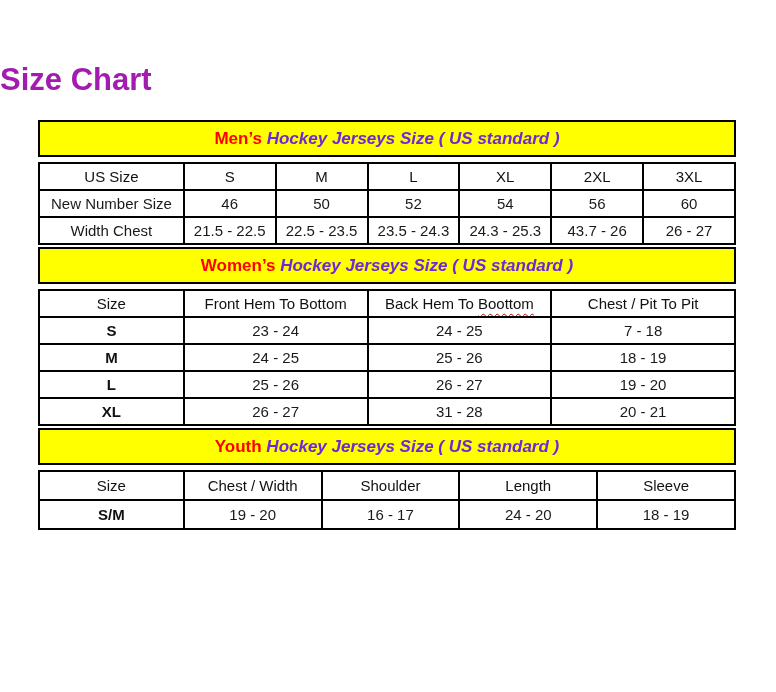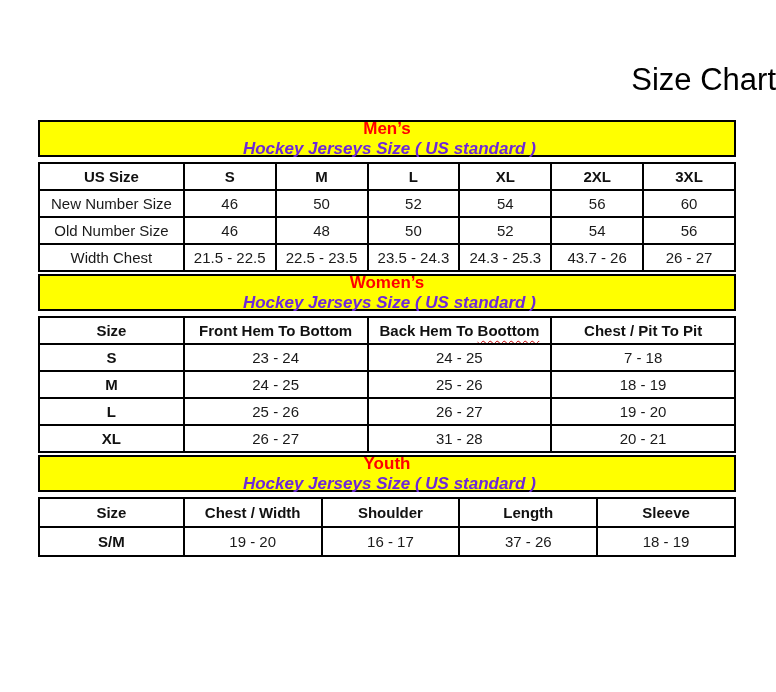--- a/index.html
+++ b/index.html
@@ -17,11 +17,11 @@
     margin: 0;
     padding-top: 62px;
     padding-bottom: 22px;
-    text-align: right;
+    text-align: left;
     font-size: 31px;
-    font-weight: normal;
+    font-weight: bold;
     letter-spacing: 0px;
-    color: #000000;
+    color: #a21caf;
   }
   .content {
     width: 698px;

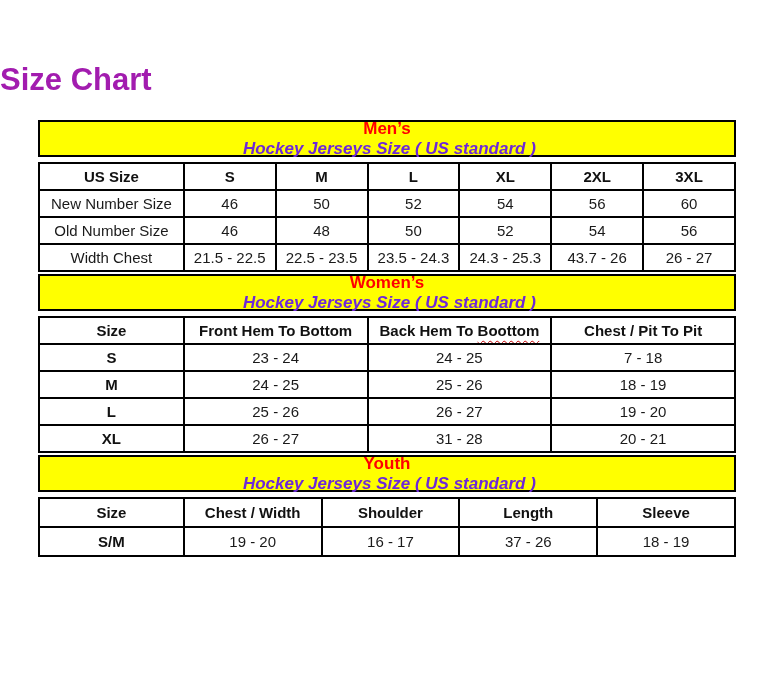--- a/index.html
+++ b/index.html
@@ -39,7 +39,6 @@
     font-size: 17px;
     margin-bottom: 5px;
     white-space: pre;
-    flex-direction: column;
   }
   .band .accent { color: #ff0000; }
   .band .rest { color: #6d28d9; font-style: italic; }

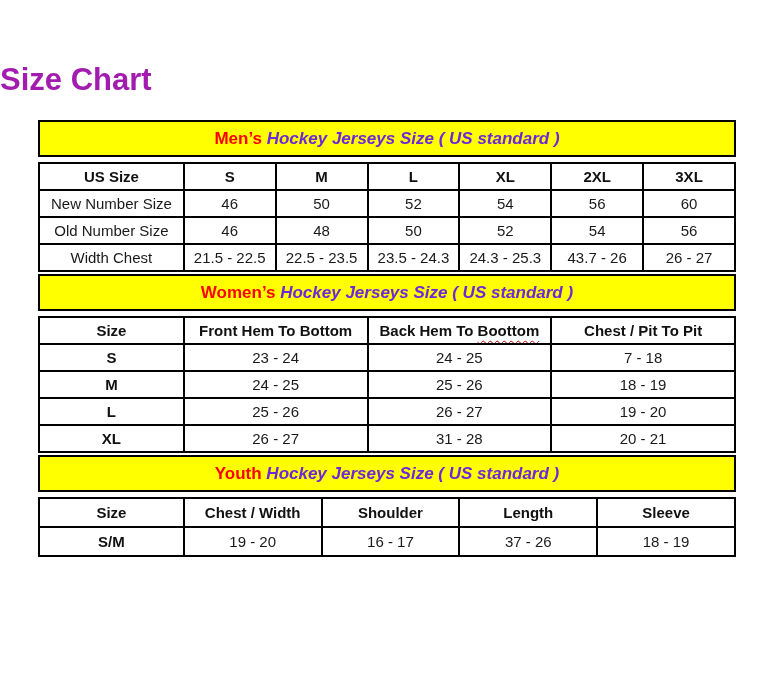--- a/index.html
+++ b/index.html
@@ -58,7 +58,7 @@
     overflow: hidden;
     white-space: nowrap;
   }
-  th { font-weight: bold; color: #111111; }
+  th { font-weight: normal; color: #111111; }
   td { font-weight: normal; color: #1a1a1a; }
   .section-womens td.row-label,
   .section-youth td.row-label { font-weight: bold; color: #111111; }

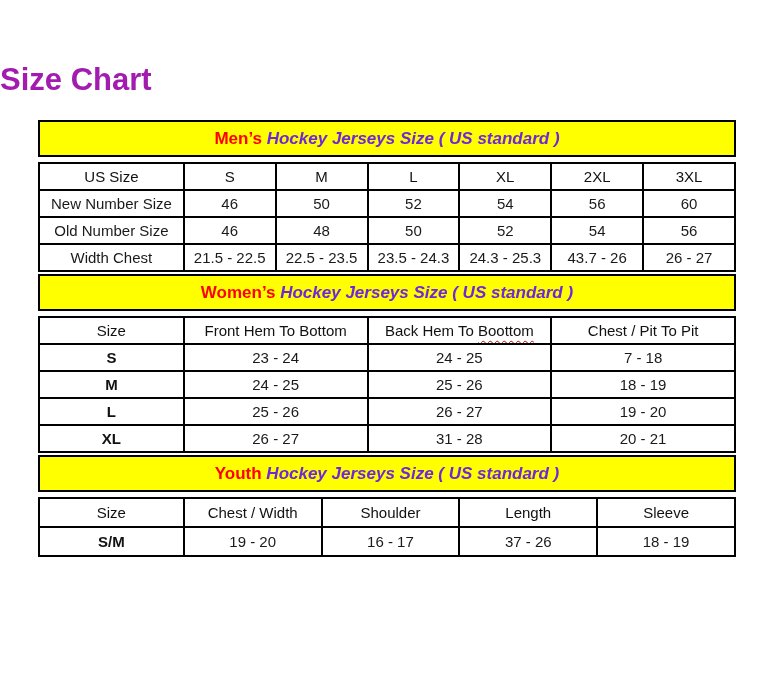--- a/index.html
+++ b/index.html
@@ -111,15 +111,6 @@
             <td>60</td>
           </tr>
           <tr>
-            <td class="row-label">Old Number Size</td>
-            <td>46</td>
-            <td>48</td>
-            <td>50</td>
-            <td>52</td>
-            <td>54</td>
-            <td>56</td>
-          </tr>
-          <tr>
             <td class="row-label">Width Chest</td>
             <td>21.5 - 22.5</td>
             <td>22.5 - 23.5</td>

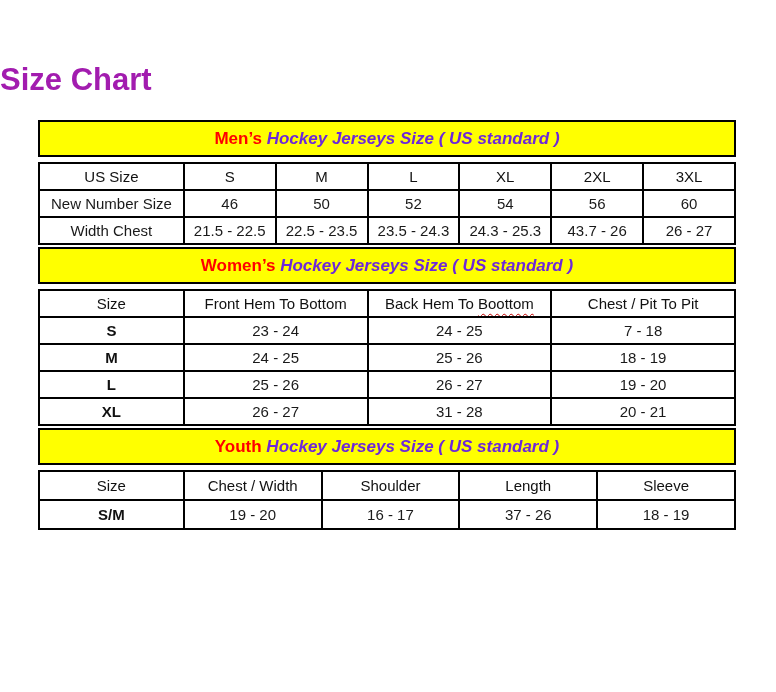--- a/index.html
+++ b/index.html
@@ -191,7 +191,7 @@
             <td class="row-label">S/M</td>
             <td>19 - 20</td>
             <td>16 - 17</td>
-            <td>37 - 26</td>
+            <td>24 - 20</td>
             <td>18 - 19</td>
           </tr>
         </tbody>

